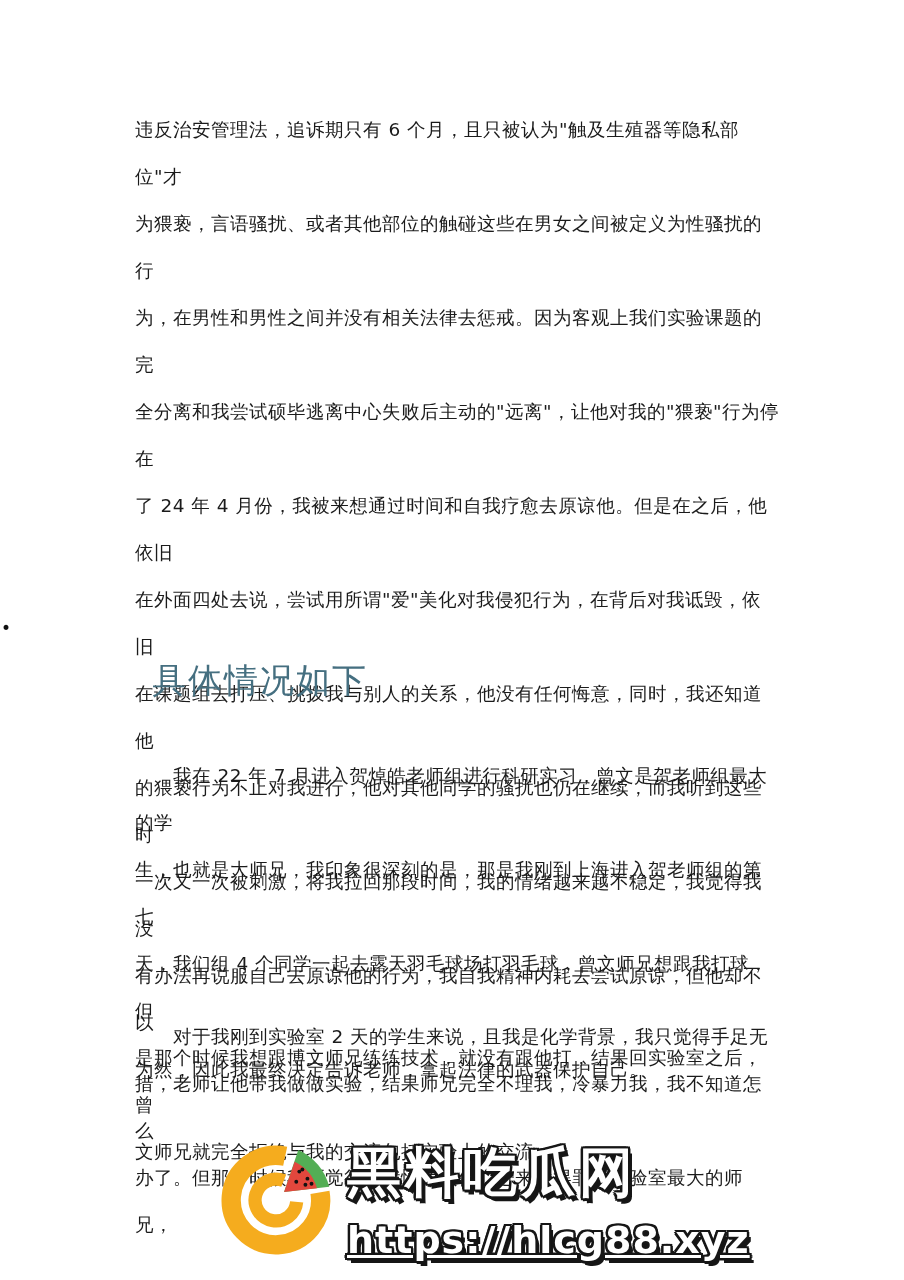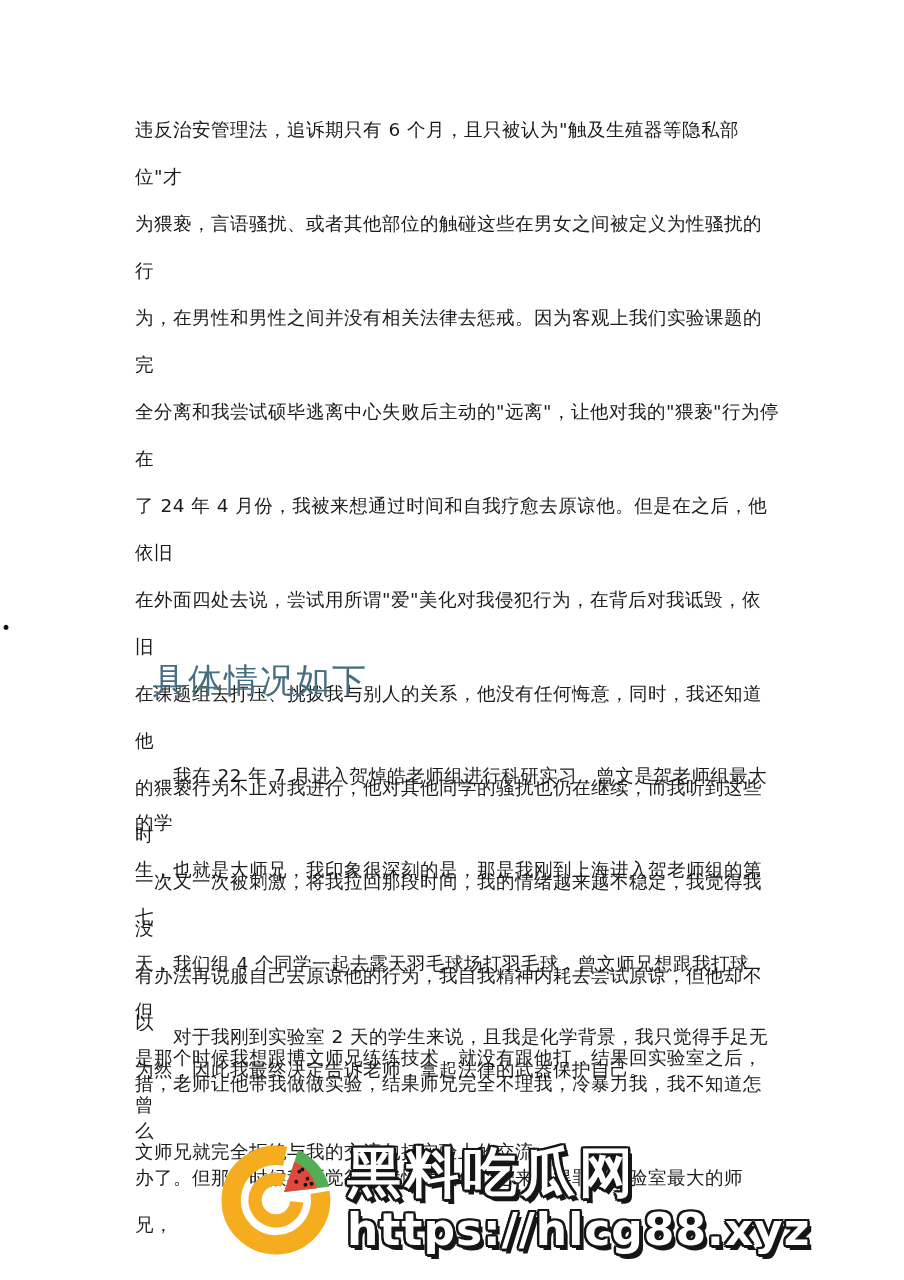--- a/index.html
+++ b/index.html
@@ -68,11 +68,12 @@
     white-space:nowrap;
   }
   .wm-url{
-    font-size:44px;
+    font-size:38px;
     line-height:40px;
     letter-spacing:1px;
-    margin-top:8px;
+    margin-top:18px;
     white-space:nowrap;
+    text-decoration:underline;
   }
 </style>
 </head>

